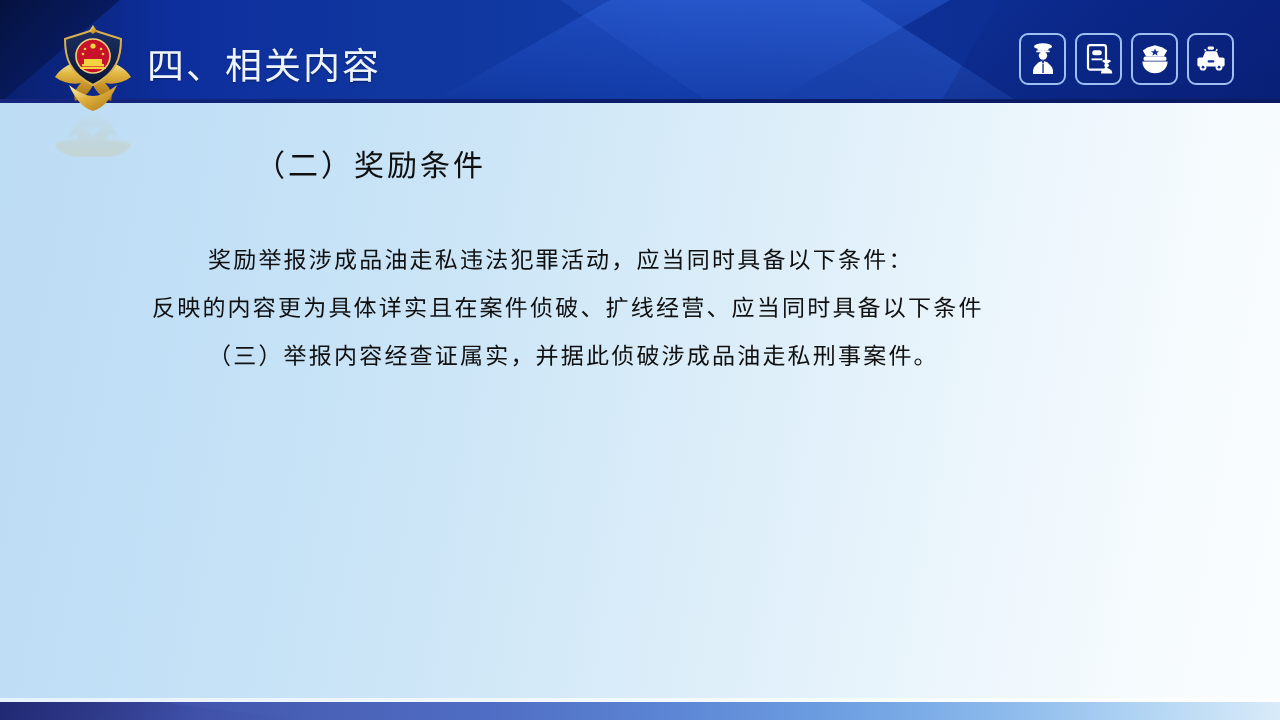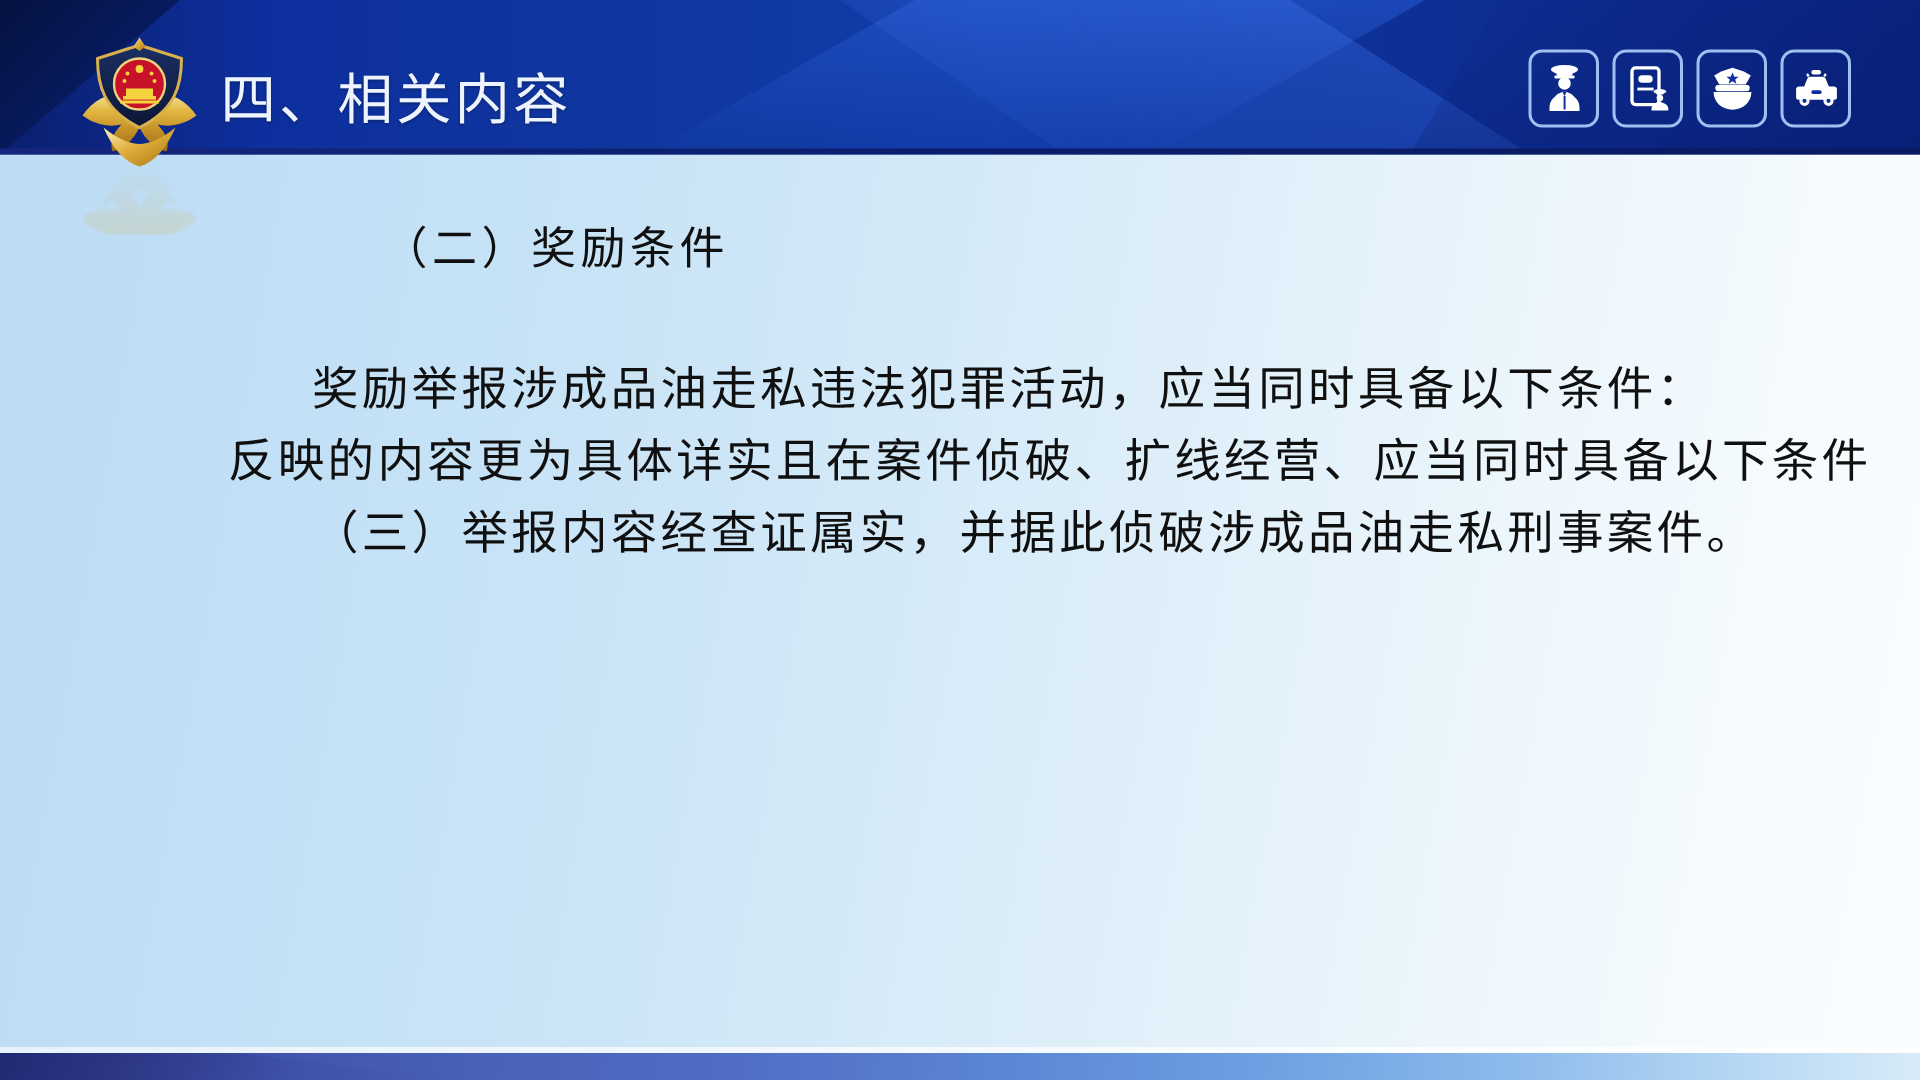--- a/index.html
+++ b/index.html
@@ -158,7 +158,7 @@
     z-index: 4;
   }
   .body-line {
-    font-size: 31px;
+    font-size: 23px;
     line-height: 48px;
     color: #101010;
     letter-spacing: 2.2px;

